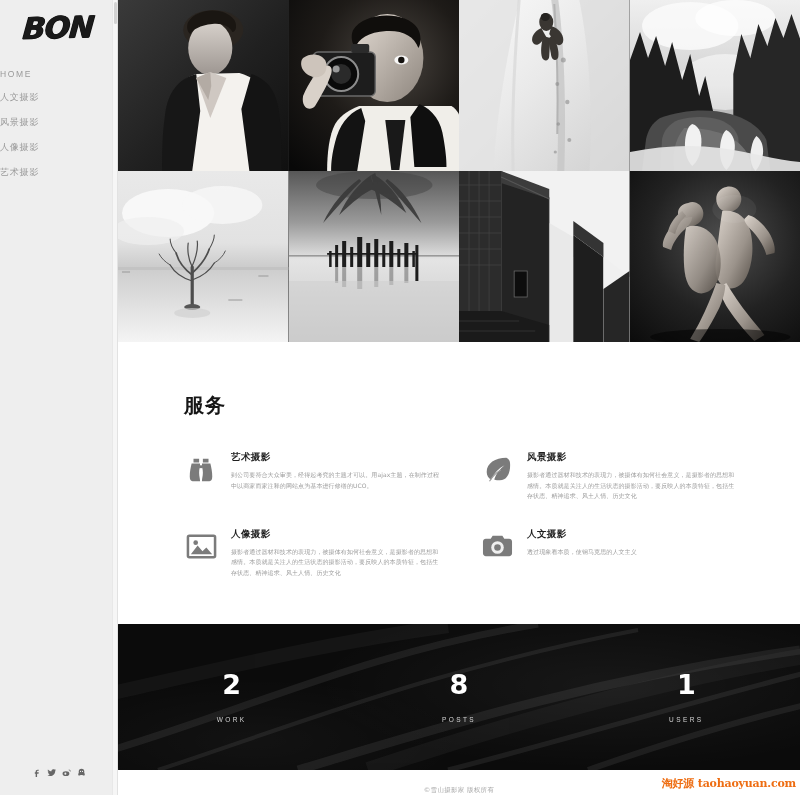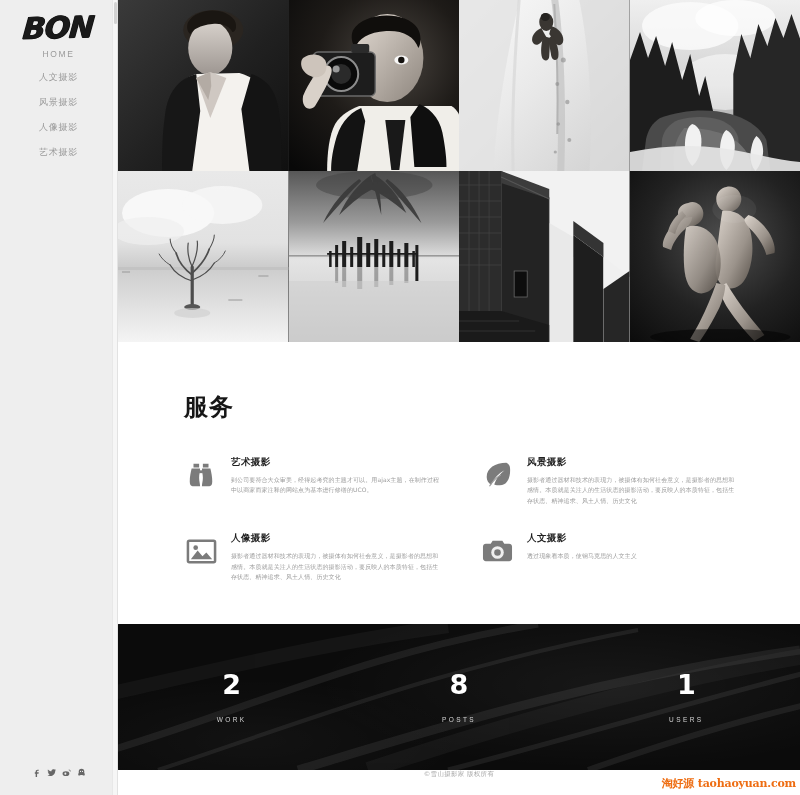--- a/index.html
+++ b/index.html
@@ -34,7 +34,7 @@
     line-height: 1;
     text-shadow: 0.6px 0 0 #111, -0.6px 0 0 #111, 0 0.6px 0 #111;
   }
-  .nav { text-align: center; }
+  .nav { margin-top: 20px; }
   .nav-item {
     display: block;
     font-size: 8.5px;

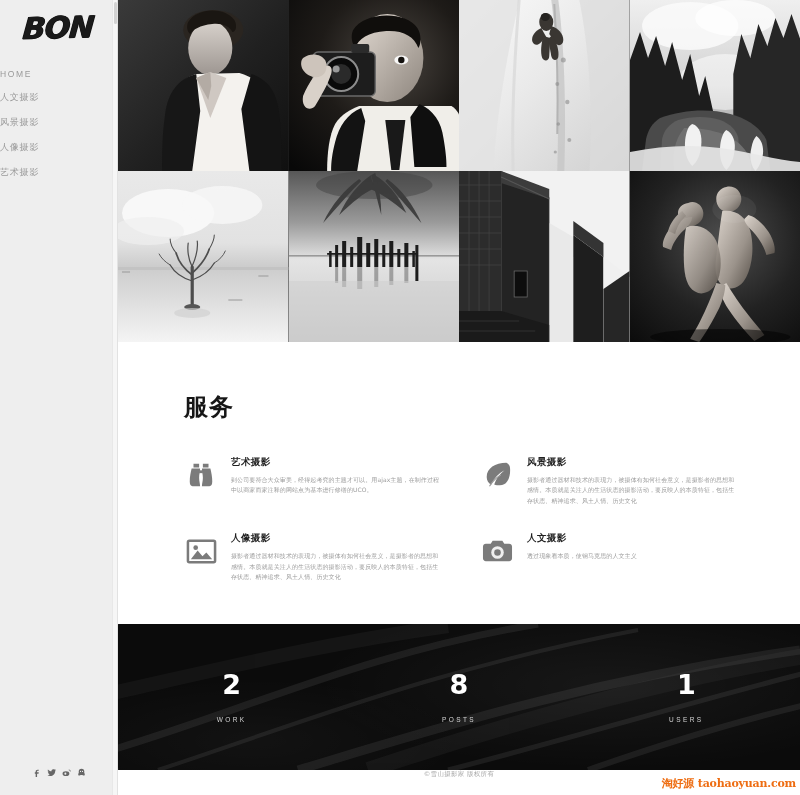--- a/index.html
+++ b/index.html
@@ -88,7 +88,7 @@
   .services { padding: 52px 62px 0 66px; background: #fff; height: 282px; }
   .svc-head { margin-bottom: 34px; }
   .svc-head .cn {
-    font-size: 24px; font-weight: bold; color: #161616;
+    font-size: 20px; font-weight: bold; color: #161616;
     letter-spacing: 1px; line-height: 1.15;
     font-family: "DejaVu Sans", sans-serif;
   }

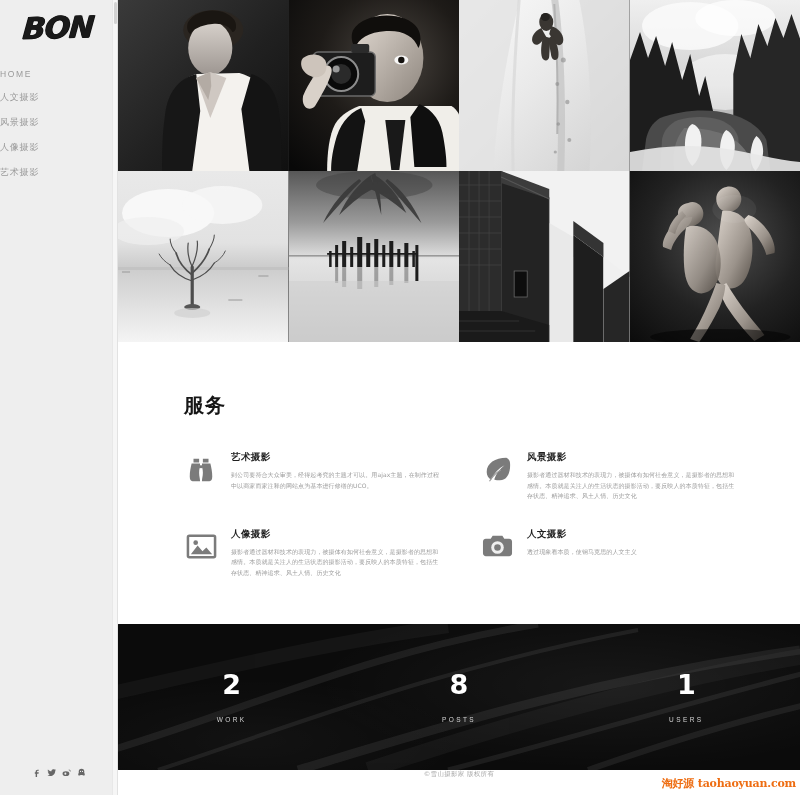--- a/index.html
+++ b/index.html
@@ -146,7 +146,7 @@
   
   .footer {
     height: 25px; background: #fff;
-    display: flex; align-items: flex-start; justify-content: center;
+    display: flex; align-items: flex-end; justify-content: center;
     position: relative;
   }
   .copyright {

